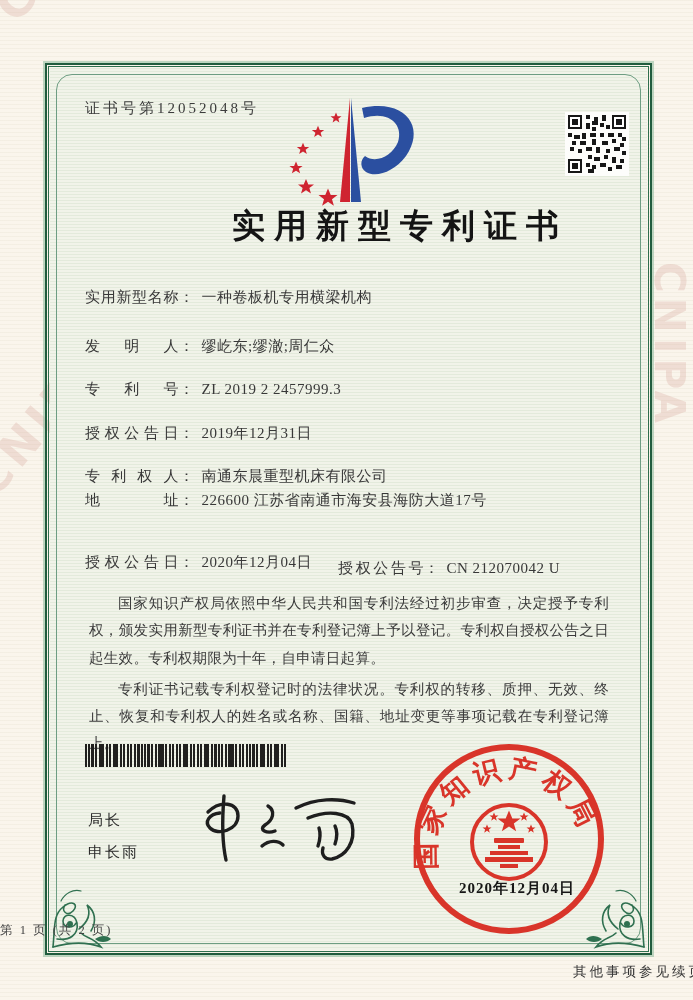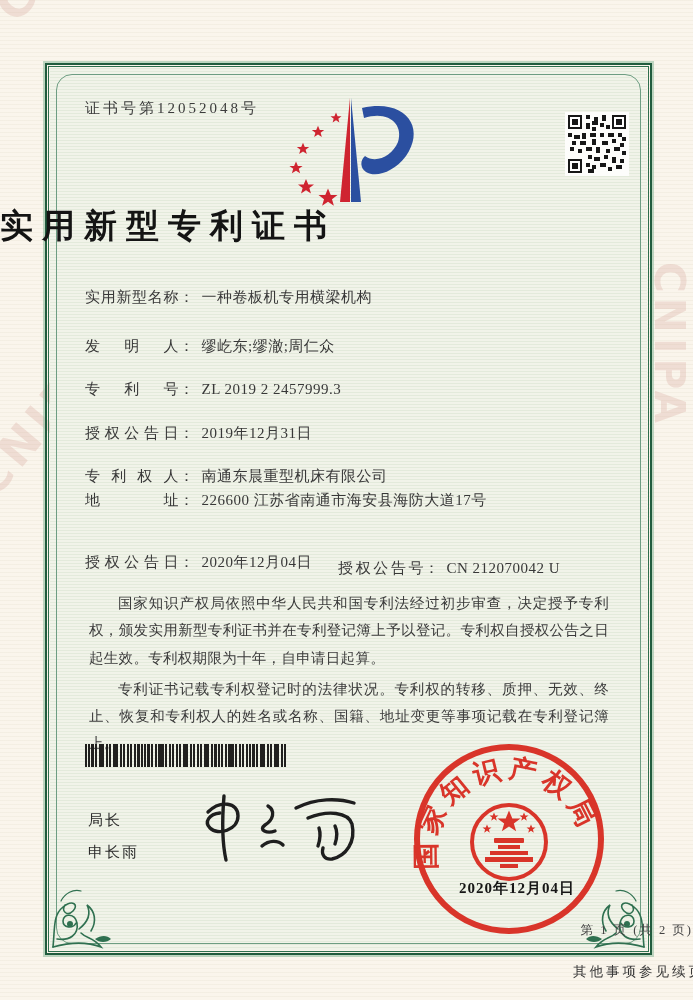--- a/index.html
+++ b/index.html
@@ -27,7 +27,7 @@
   .cert-no{position:absolute;left:85px;top:99px;font-size:15px;letter-spacing:3px;color:#3c3c3c;z-index:4}
   .logo{position:absolute;left:266px;top:94px;z-index:4}
   .qr{position:absolute;left:565px;top:112px;z-index:4;background:#fdfdfb;padding:3px}
-  .title{position:absolute;left:0;top:204px;width:568px;text-align:left;
+  .title{position:absolute;left:0;top:204px;width:568px;text-align:right;
          font-size:33px;font-weight:700;letter-spacing:9px;color:#141414;z-index:4}
   .fieldrow{position:absolute;left:85px;width:530px;font-size:15px;letter-spacing:.5px;
             color:#383838;z-index:4;white-space:nowrap}

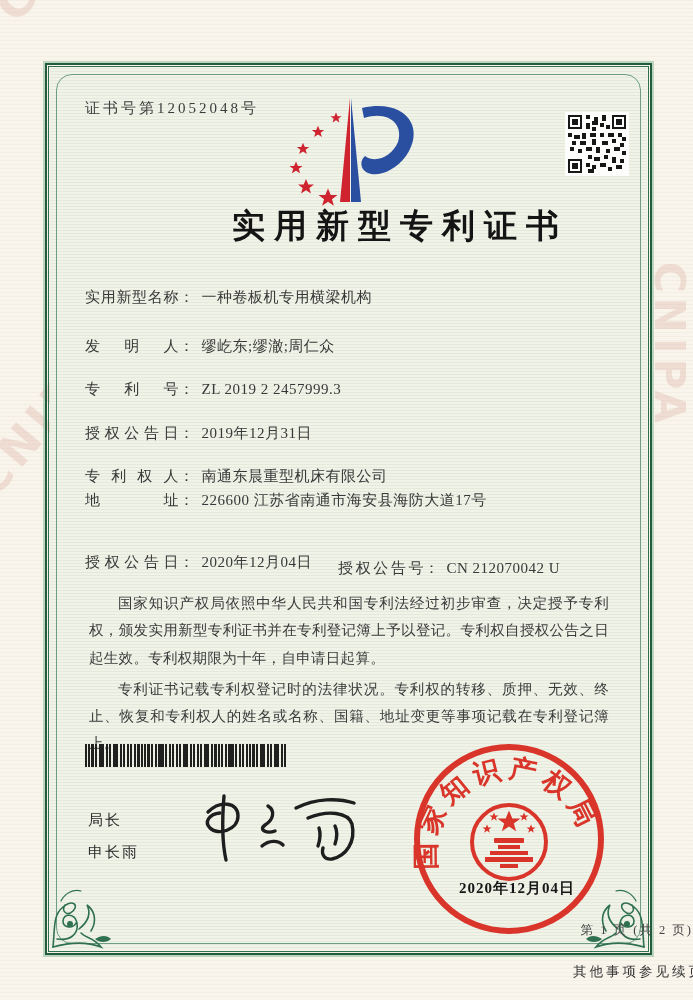--- a/index.html
+++ b/index.html
@@ -51,7 +51,7 @@
   .seal{position:absolute;left:410px;top:740px;z-index:5;opacity:.93}
   .seal-date{position:absolute;left:432px;top:879px;width:170px;text-align:center;z-index:6;
              font-size:15px;font-weight:700;letter-spacing:1px;color:#161616}
-  .page-info{position:absolute;left:0;top:922px;width:693px;text-align:right;
+  .page-info{position:absolute;left:0;top:922px;width:693px;text-align:left;
              font-size:12.5px;letter-spacing:2px;color:#444;z-index:4}
   .continuation{position:absolute;left:12px;top:963px;width:693px;text-align:right;
                 font-size:13.5px;letter-spacing:3px;color:#333;z-index:4}

